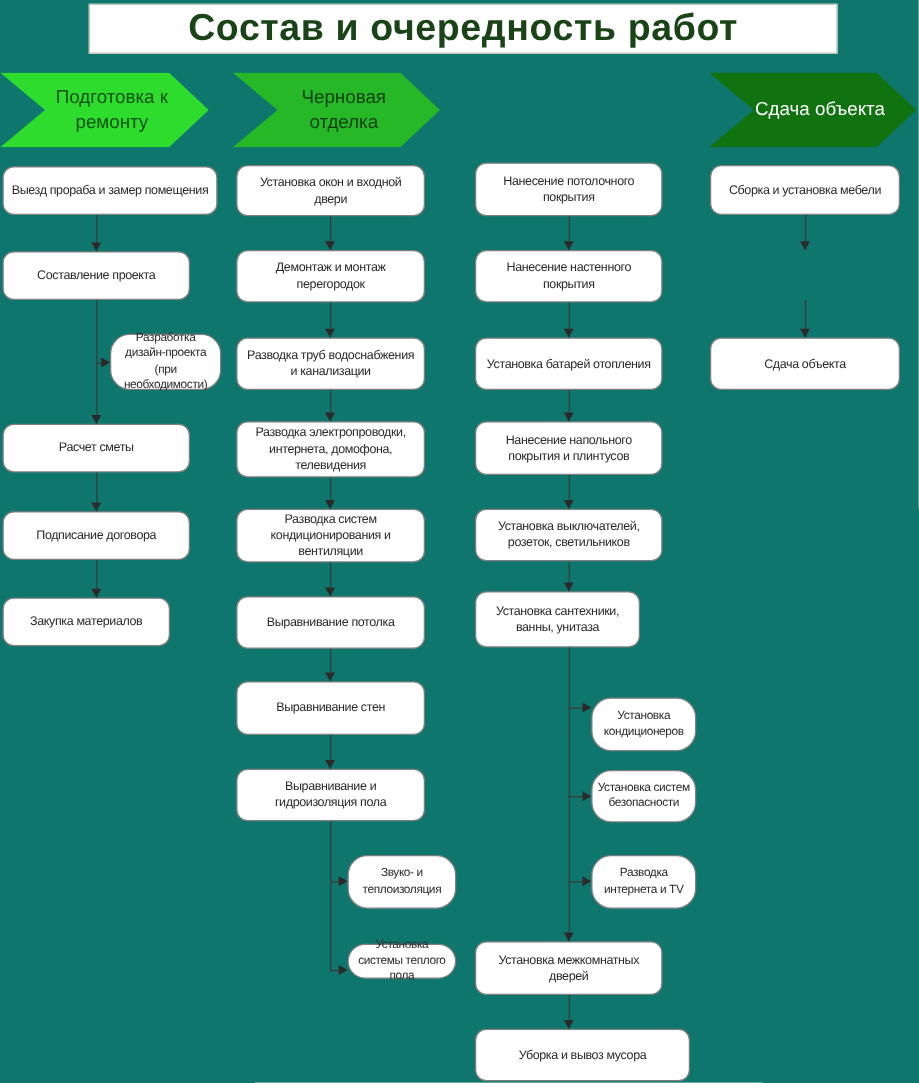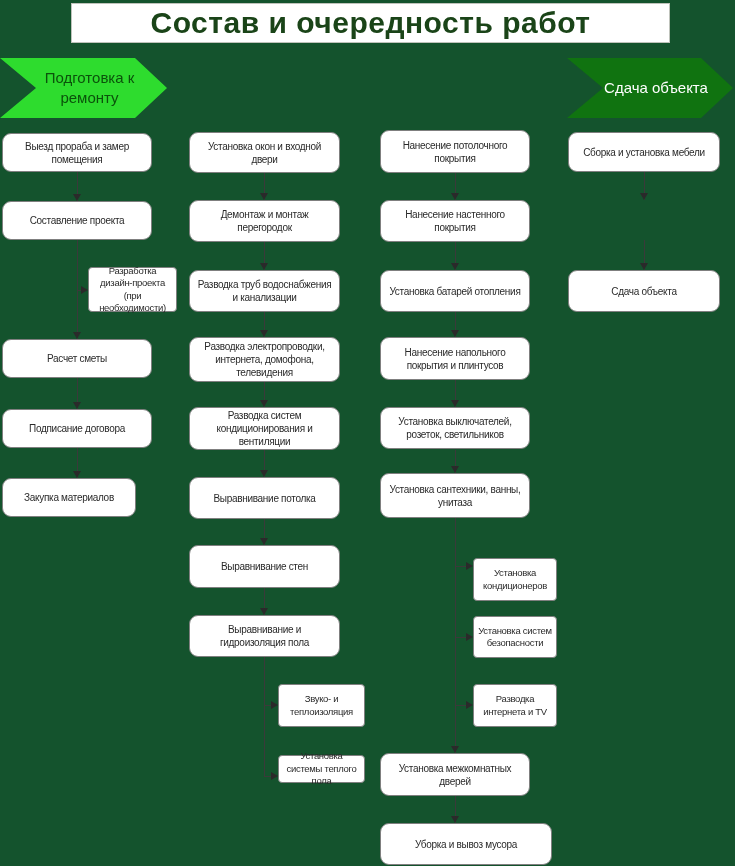--- a/index.html
+++ b/index.html
@@ -5,7 +5,7 @@
   * { margin:0; padding:0; box-sizing:border-box; }
   html,body { width:735px; height:866px; }
   body { position:relative; background:#ffffff; font-family:"Liberation Sans", sans-serif; overflow:hidden; }
-  .canvas { position:absolute; left:0; top:0; width:735px; height:866px; background:#14532d; }
+  .canvas { position:absolute; left:0; top:0; width:735px; height:866px; background:#0f766e; }
 
   .title-box { position:absolute; left:71px; top:3px; width:599px; height:40px;
     border:1px solid #bfc3bb; background:#ffffff;

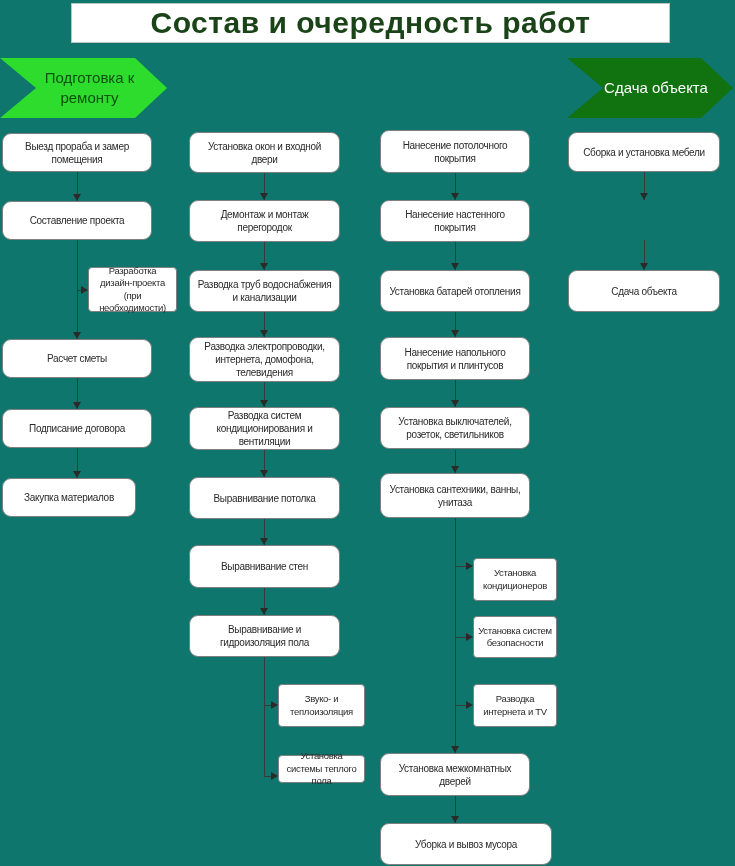--- a/index.html
+++ b/index.html
@@ -44,6 +44,9 @@
 
   <div class="phase phase1">
     <span>Подготовка к ремонту</span>
+  </div>
+  <div class="phase phase2">
+    <span>Черновая отделка</span>
   </div>
   <div class="phase phase4">
     <span>Сдача объекта</span>

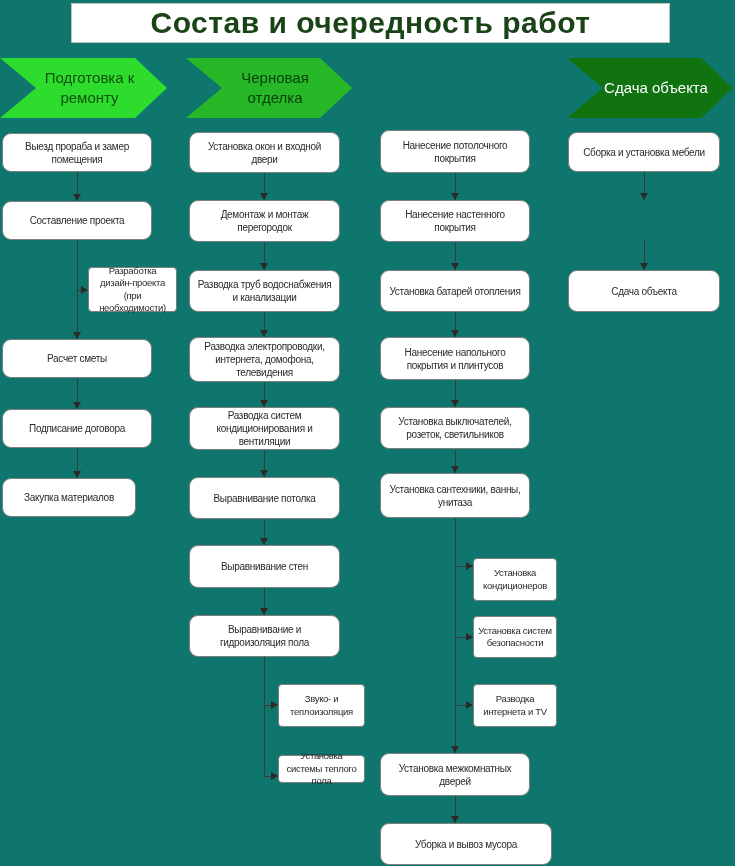--- a/index.html
+++ b/index.html
@@ -52,7 +52,7 @@
     <span>Сдача объекта</span>
   </div>
 
-  <div class="node" style="left:2px;top:133px;width:150px;height:39px">
+  <div class="node" style="left:2px;top:133px;width:172px;height:39px">
       <span>Выезд прораба и замер помещения</span>
     </div>
   <div class="node" style="left:2px;top:201px;width:150px;height:39px">

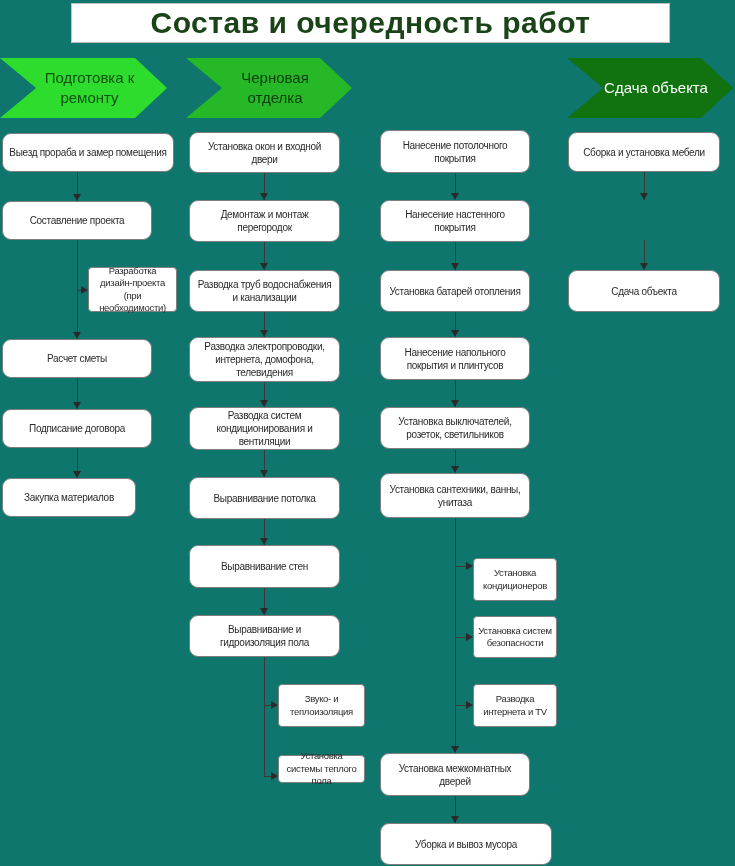--- a/index.html
+++ b/index.html
@@ -24,7 +24,7 @@
   .node { position:absolute; background:#ffffff; border:1px solid #7f7f7f; border-radius:9px;
     display:flex; align-items:center; justify-content:center; text-align:center;
     font-size:10px; letter-spacing:-0.3px; line-height:1.3; color:#2a2a2a; padding:2px 4px; }
-  .node.small { font-size:9.5px; border-radius:4px; padding:2px 3px; }
+  .node.small { font-size:9.5px; border-radius:16px; padding:2px 3px; }
 
   .vline { position:absolute; width:1px; background:#3a3a3a; }
   .hline { position:absolute; height:1px; background:#3a3a3a; }

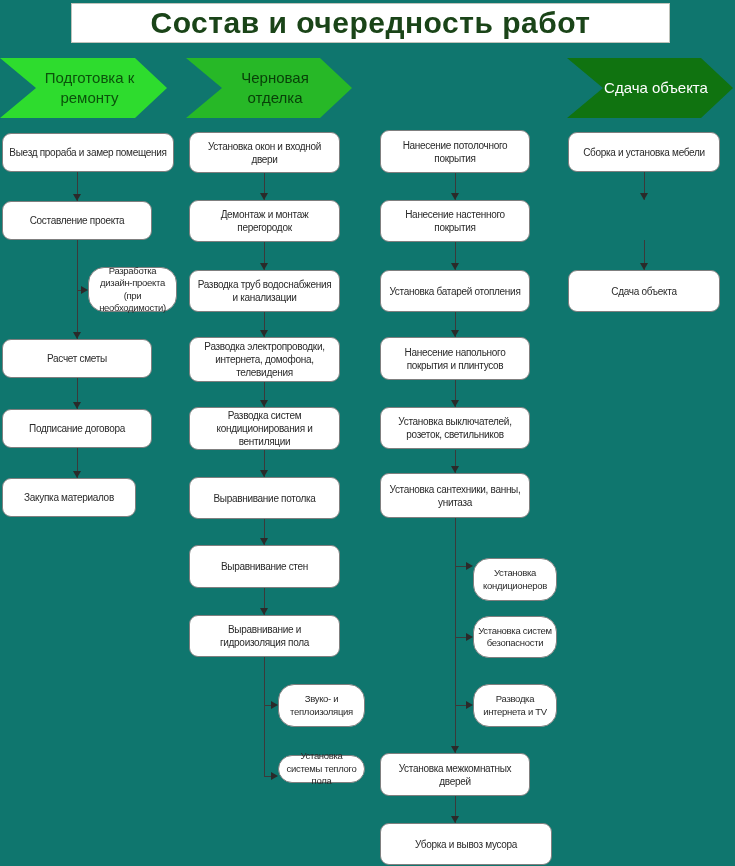--- a/index.html
+++ b/index.html
@@ -117,7 +117,7 @@
   <div class="node" style="left:380px;top:407px;width:150px;height:42px">
       <span>Установка выключателей, розеток, светильников</span>
     </div>
-  <div class="node" style="left:380px;top:473px;width:150px;height:45px">
+  <div class="node" style="left:380px;top:473px;width:132px;height:45px">
       <span>Установка сантехники, ванны, унитаза</span>
     </div>
   <div class="node small" style="left:473px;top:558px;width:84px;height:43px">

